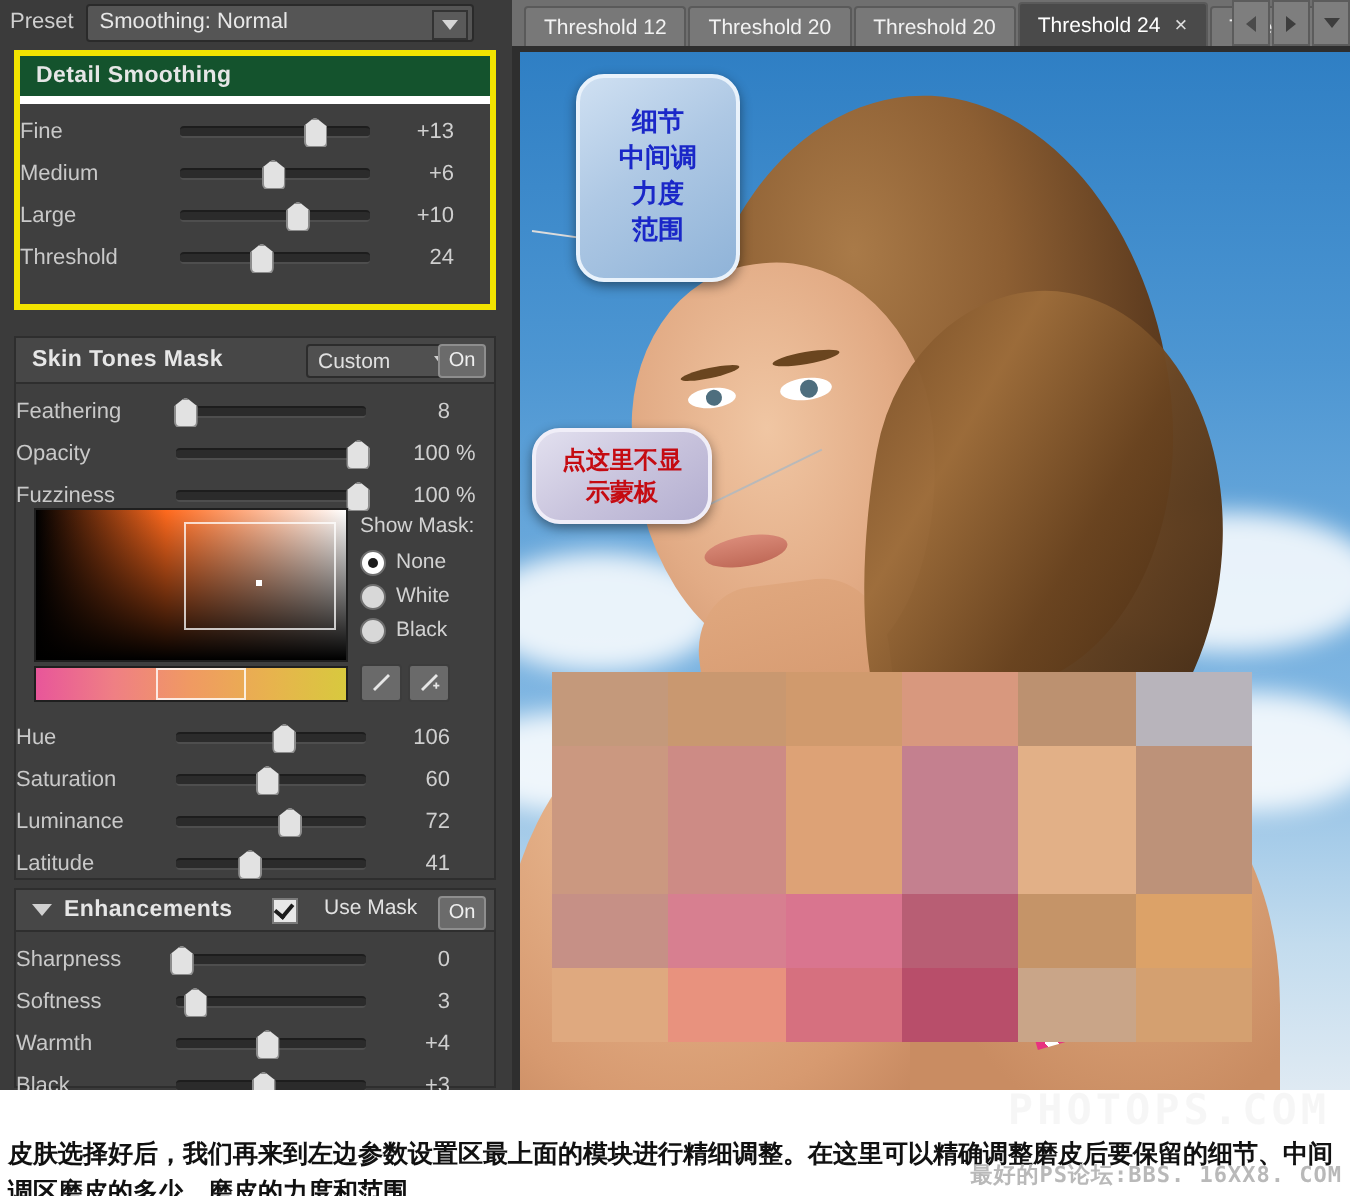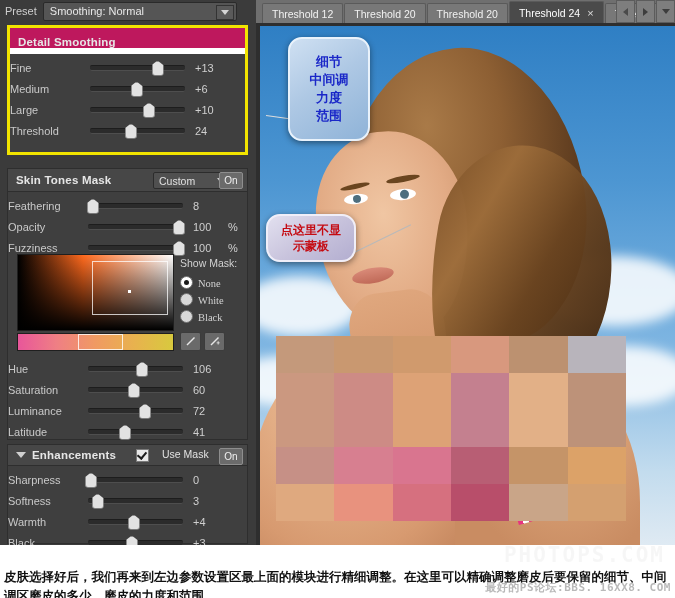--- a/index.html
+++ b/index.html
@@ -25,8 +25,8 @@
   .hl-box{position:absolute;left:7px;top:25px;width:241px;height:130px;
           border:3px solid #f2e400;box-sizing:border-box;background:#3f3f3f;}
 
-  .sect-head{height:20px;background:#be185d;border-bottom:6px solid #ffffff;
-             display:flex;align-items:flex-end;}
+  .sect-head{height:20px;background:#14532d;border-bottom:4px solid #ffffff;
+             display:flex;align-items:center;}
   .sect-title{color:#e6e6e6;font-size:11.5px;font-weight:bold;margin-left:8px;letter-spacing:.2px;}
 
   .rows{padding-top:3px;}

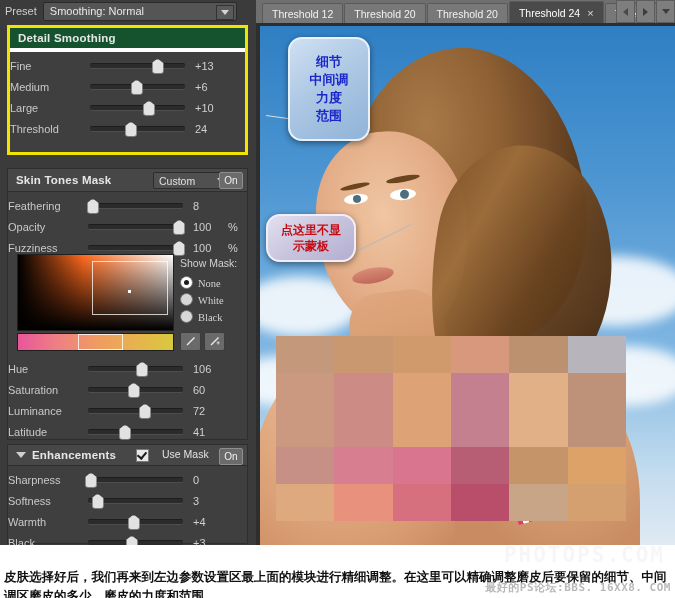--- a/index.html
+++ b/index.html
@@ -37,7 +37,7 @@
   .knob{position:absolute;top:-5px;width:10px;height:13px;background:#e2e2e2;
         border:1px solid #8c8c8c;border-radius:2px 2px 3px 3px;
         clip-path:polygon(50% 0%,100% 32%,100% 100%,0% 100%,0% 32%);}
-  .val{color:#cfcfcf;font-size:11px;width:32px;margin-left:10px;}
+  .val{color:#cfcfcf;font-size:11px;text-align:right;width:32px;margin-left:10px;}
   .unit{color:#cfcfcf;font-size:11px;margin-left:3px;width:12px;}
 
   .combo-row{height:22px;display:flex;align-items:center;margin-top:2px;}

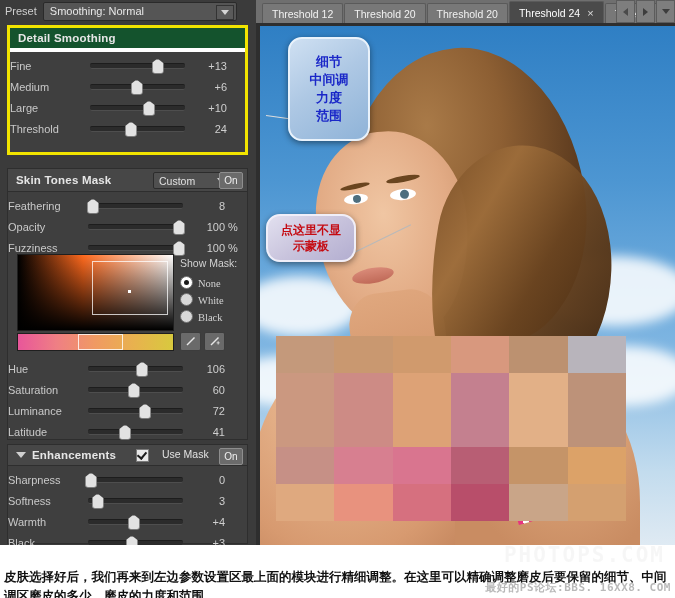--- a/index.html
+++ b/index.html
@@ -80,7 +80,7 @@
 
   .showmask{position:absolute;left:172px;top:88px;}
   .sm-title{color:#d2d2d2;font-size:10.5px;margin-bottom:4px;}
-  .radio-row{display:flex;align-items:flex-end;height:16px;margin-bottom:1px;font-family:Liberation Serif, serif;}
+  .radio-row{display:flex;align-items:center;height:16px;margin-bottom:1px;}
   .radio{width:11px;height:11px;border-radius:50%;background:#d8d8d8;
          border:1px solid #6f6f6f;margin-right:5px;display:flex;align-items:center;justify-content:center;}
   .radio.sel{background:#fff;}

